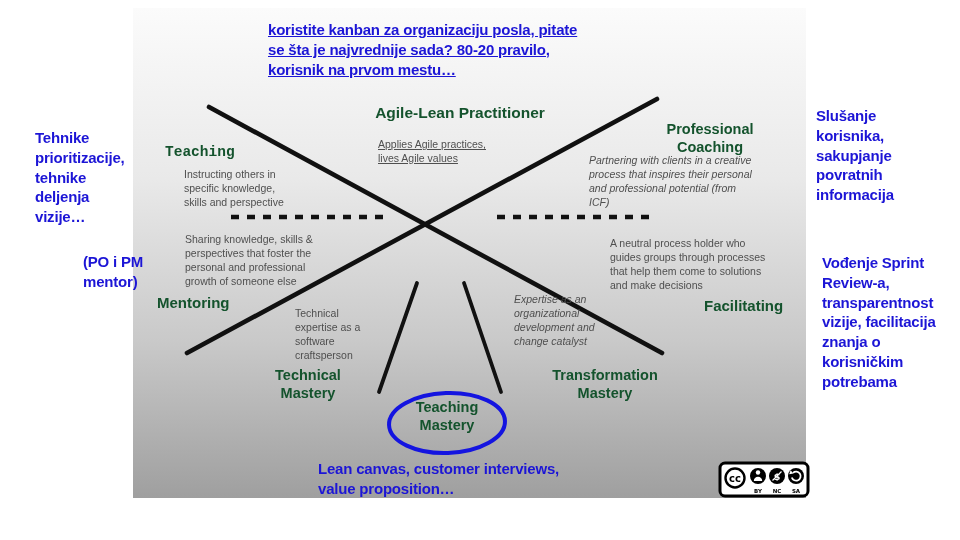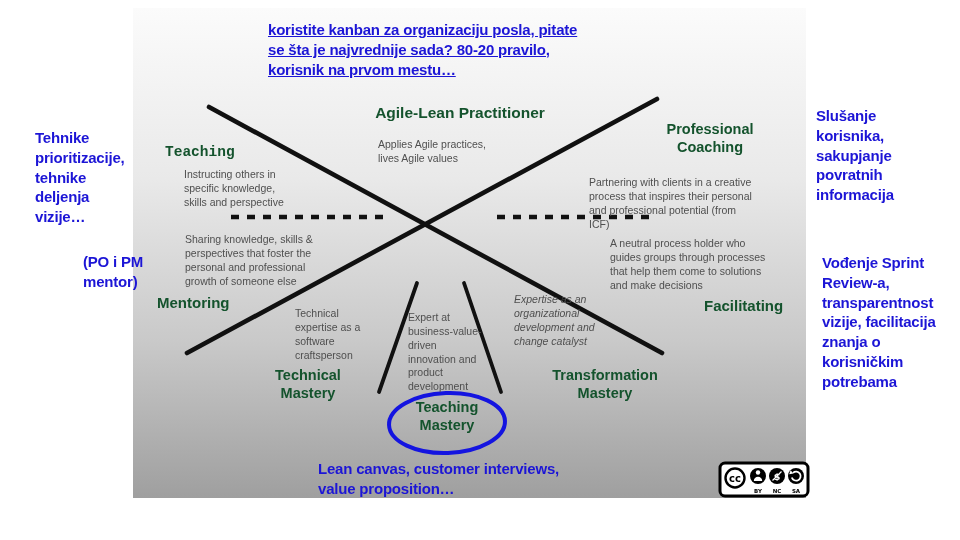--- a/index.html
+++ b/index.html
@@ -67,7 +67,7 @@
 value proposition…</div>
 
   <div class="abs maroon center-text" style="left:355px;top:103px;width:210px;font-size:15.5px;">Agile-Lean Practitioner</div>
-  <div class="abs desc" style="left:378px;top:138px;">Applies Agile practices,
+  <div class="abs desc" style="left:378px;top:138px;text-decoration:underline;">Applies Agile practices,
 lives Agile values</div>
 
   <div class="abs maroon" style="left:165px;top:143px;font-family:Liberation Mono, monospace;">Teaching</div>

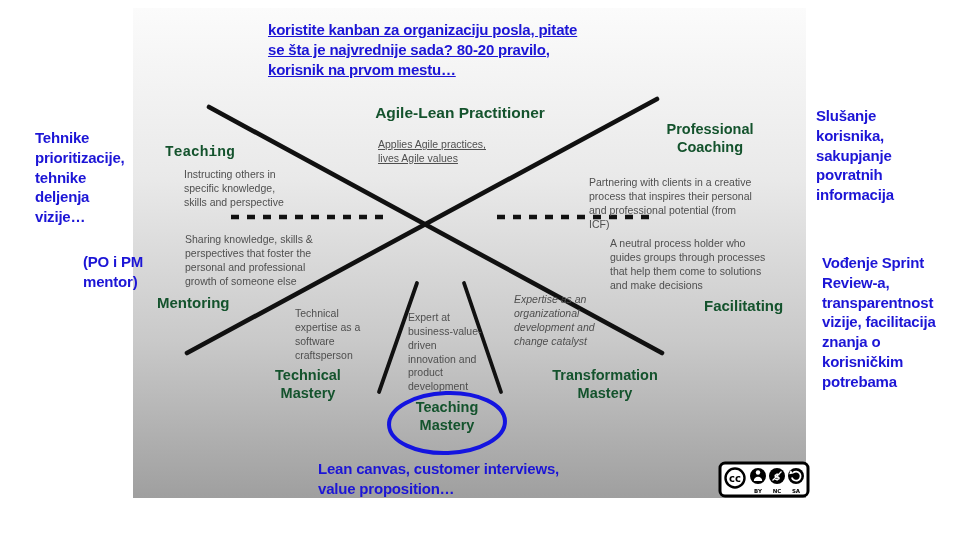--- a/index.html
+++ b/index.html
@@ -77,7 +77,7 @@
 
   <div class="abs maroon center-text" style="left:648px;top:120px;width:124px;">Professional
 Coaching</div>
-  <div class="abs desc" style="left:589px;top:176px;">Partnering with clients in a creative
+  <div class="abs desc" style="left:589px;top:154px;font-style:italic;">Partnering with clients in a creative
 process that inspires their personal
 and professional potential (from
 ICF)</div>

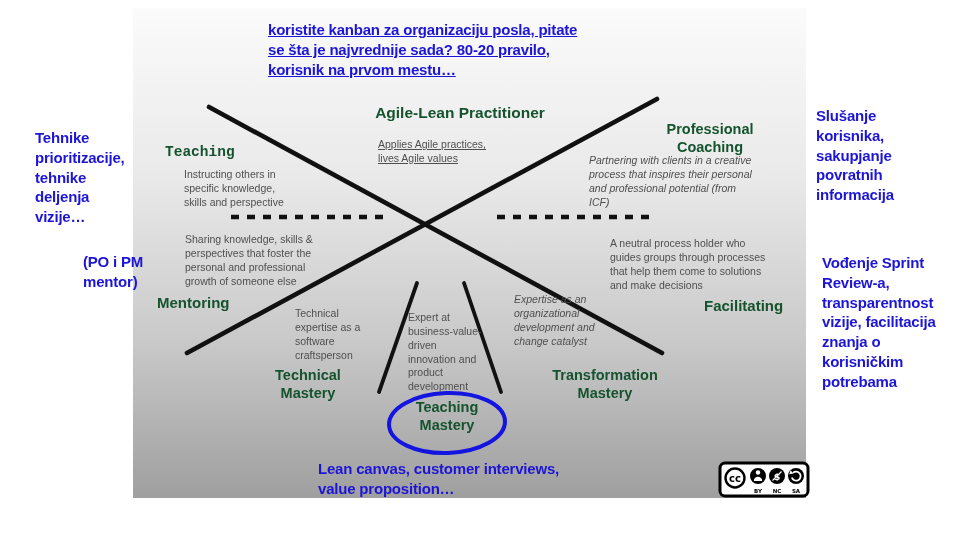--- a/index.html
+++ b/index.html
@@ -101,12 +101,6 @@
   <div class="abs maroon center-text" style="left:263px;top:366px;width:90px;">Technical
 Mastery</div>
 
-  <div class="abs desc" style="left:408px;top:311px;">Expert at
-business-value-
-driven
-innovation and
-product
-development</div>
   <div class="abs maroon center-text" style="left:402px;top:398px;width:90px;">Teaching
 Mastery</div>
 

